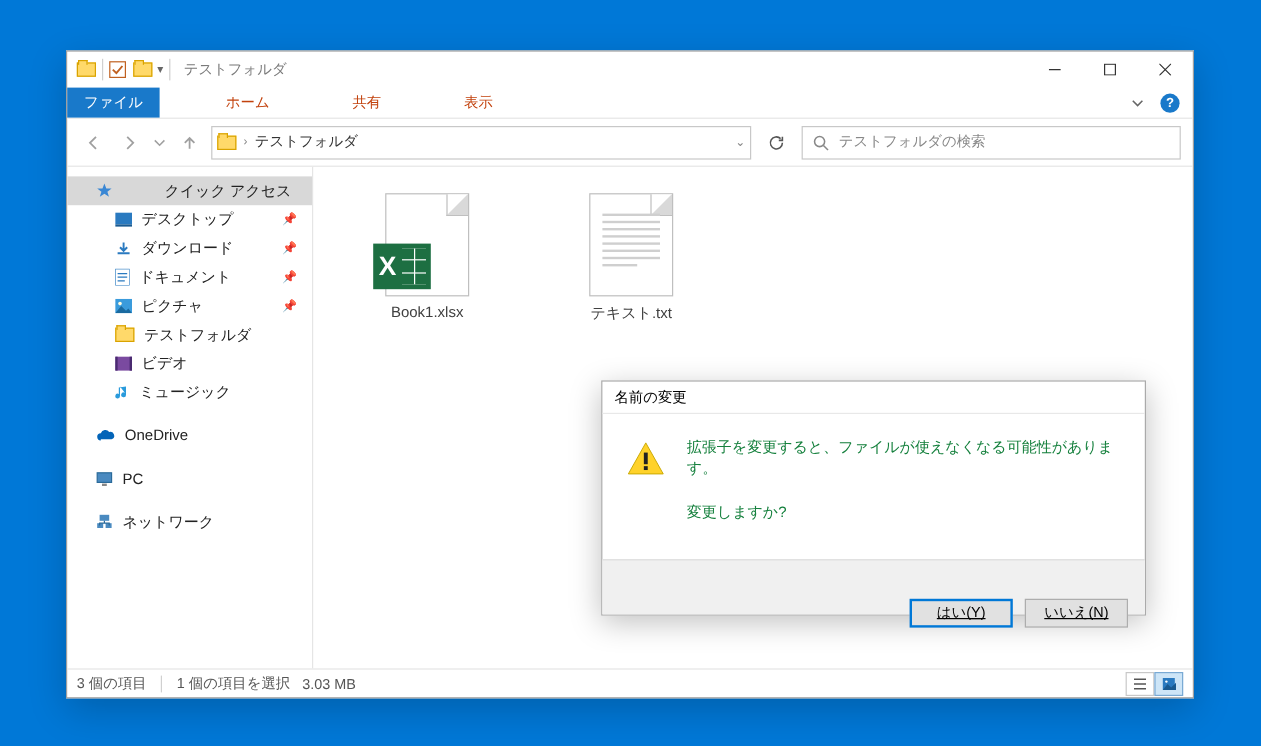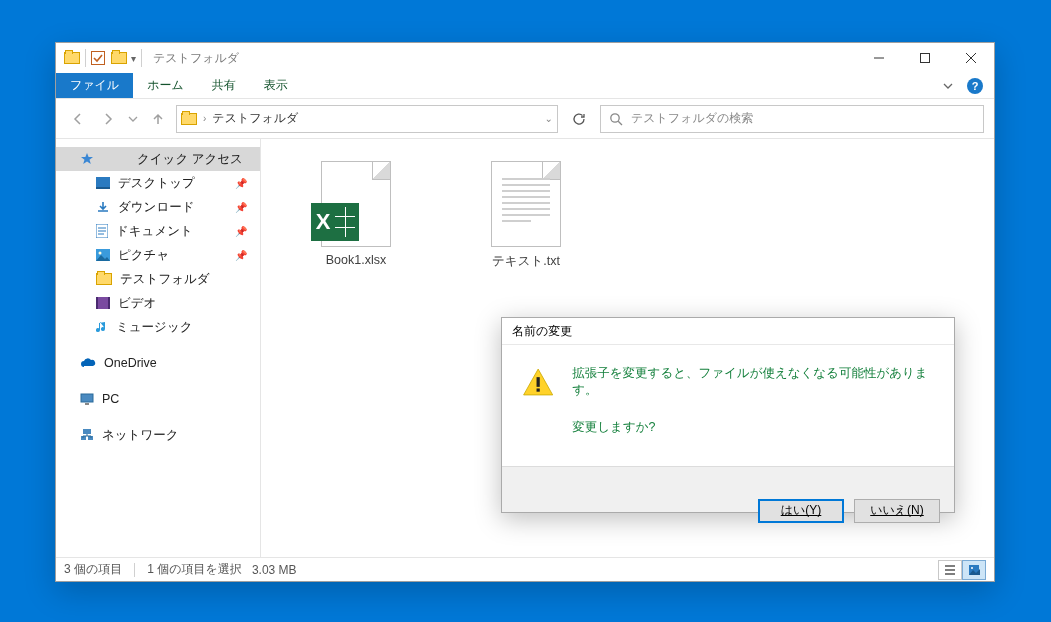--- a/index.html
+++ b/index.html
@@ -21,7 +21,7 @@
   
   .ribbon-tabs { height: 26px; display: flex; align-items: stretch; border-bottom: 1px solid #e5e5e5; font-size:12px; }
   .ribbon-tabs .file-tab { background:#1979ca; color:#fff; padding: 0 14px; display:flex; align-items:center; }
-  .ribbon-tabs .tab { padding: 0 14px; display:flex; align-items:center; color:#14532d; }
+  .ribbon-tabs .tab { padding: 0 14px; display:flex; align-items:center; color:#c2410c;margin-left:41px; }
   .ribbon-tabs .spacer { flex:1; }
   .ribbon-tabs .help { width:26px; display:flex; align-items:center; justify-content:center; margin-right:6px; }
   .help-circle { width:16px;height:16px;border-radius:50%;background:#1979ca;color:#fff;font-size:11px;display:flex;align-items:center;justify-content:center;font-weight:bold; }

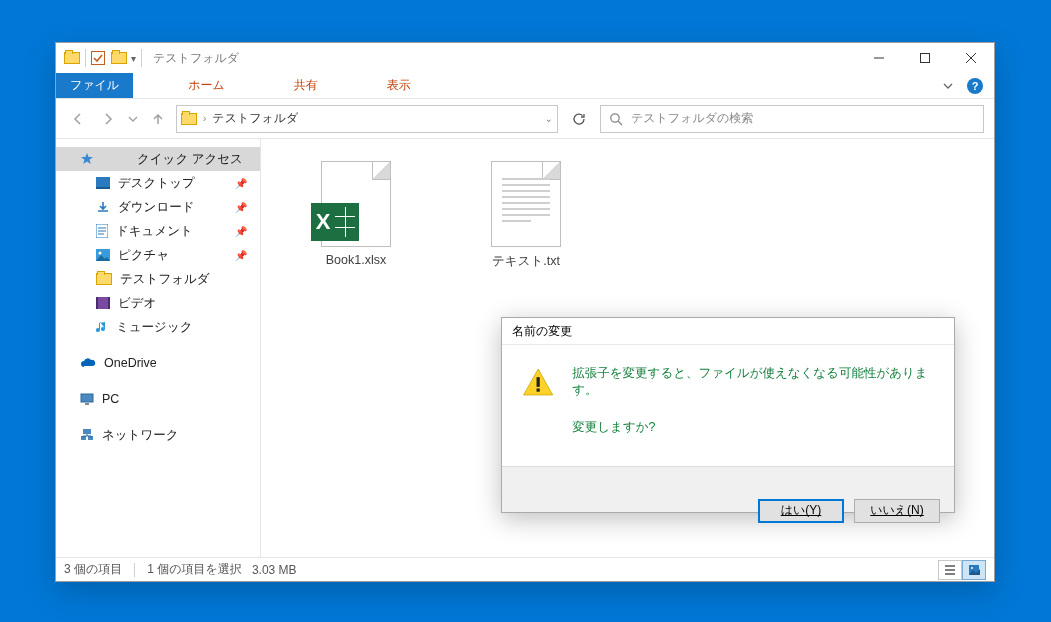--- a/index.html
+++ b/index.html
@@ -33,7 +33,7 @@
   .addr .chev { color:#888; font-size:10px; }
   .addr-right { margin-left:auto; display:flex; align-items:center; gap:4px; }
   .refresh { width:30px;height:28px;display:flex;align-items:center;justify-content:center;color:#555; }
-  .search { width:384px; height:28px; border:1px solid #c8c8c8; display:flex; align-items:center; padding:0 8px; gap:8px; font-size:12px; color:#888; }
+  .search { width:316px; height:28px; border:1px solid #c8c8c8; display:flex; align-items:center; padding:0 8px; gap:8px; font-size:12px; color:#888; }
 
   
   .body { flex:1; display:flex; min-height:0; }

